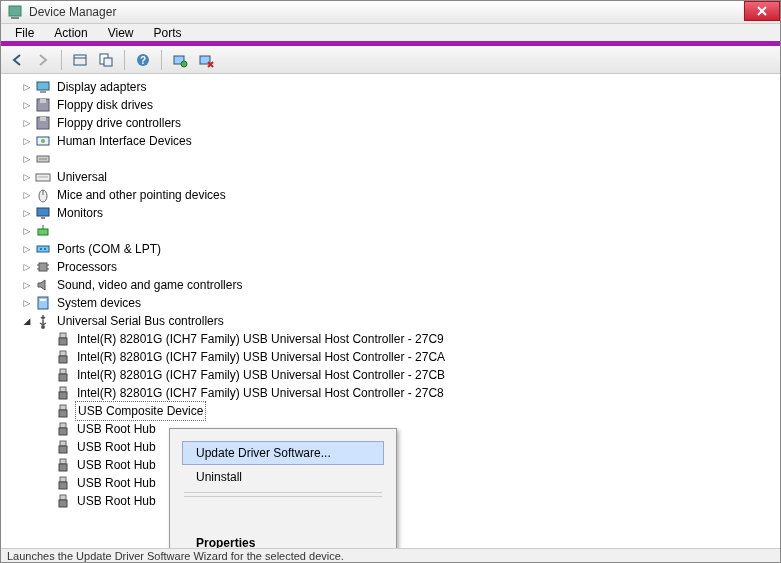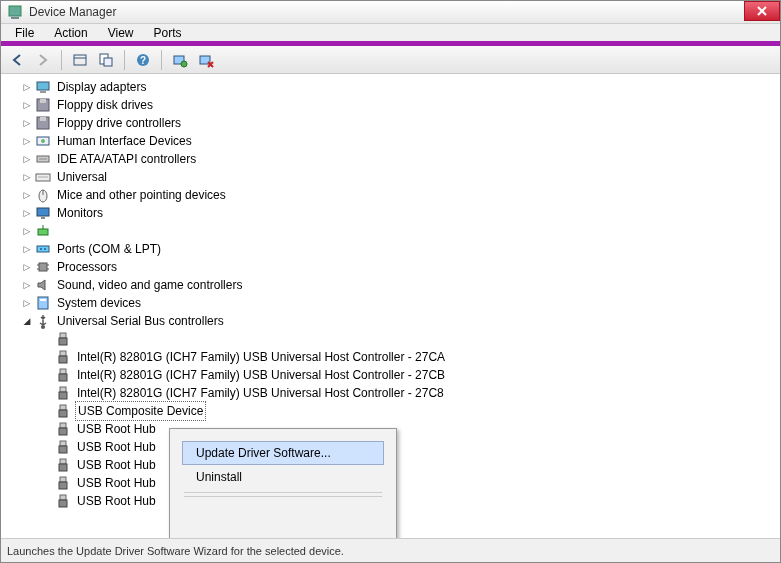--- a/index.html
+++ b/index.html
@@ -282,7 +282,6 @@
           <line x1="4" y1="8" x2="12" y2="8" stroke="#888"></line>
         </svg>
       </span>
-      <span class="node-label">IDE ATA/ATAPI controllers</span>
     </div>
     <div class="tree-node indent-1">
       <span class="expander">▷</span>

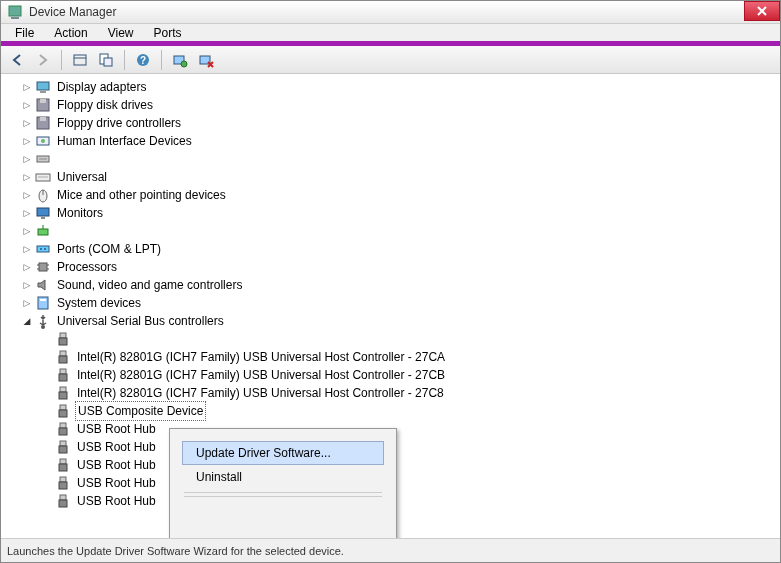--- a/index.html
+++ b/index.html
@@ -383,6 +383,7 @@
           <rect x="4" y="7" width="8" height="7" fill="#888" stroke="#444"></rect>
         </svg>
       </span>
+      <span class="node-label">Intel(R) 82801G (ICH7 Family) USB Universal Host Controller - 27C9</span>
     </div>
     <div class="tree-node indent-2">
       <span class="expander"></span>

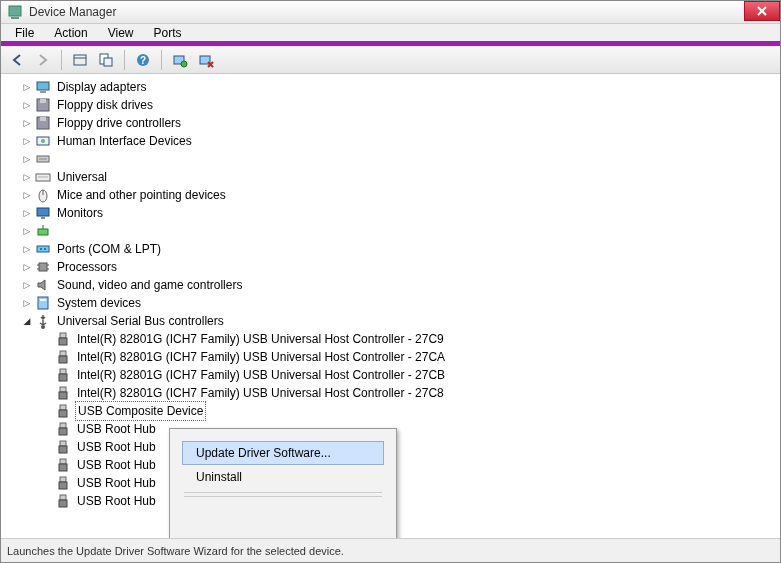--- a/index.html
+++ b/index.html
@@ -145,7 +145,7 @@
 }
 .cm-bold { font-weight: bold; margin-top: 34px; }
 .statusbar {
-  height: 24px;
+  height: 14px;
   background: #f0f0f0;
   border-top: 1px solid #ccc;
   display: flex;

